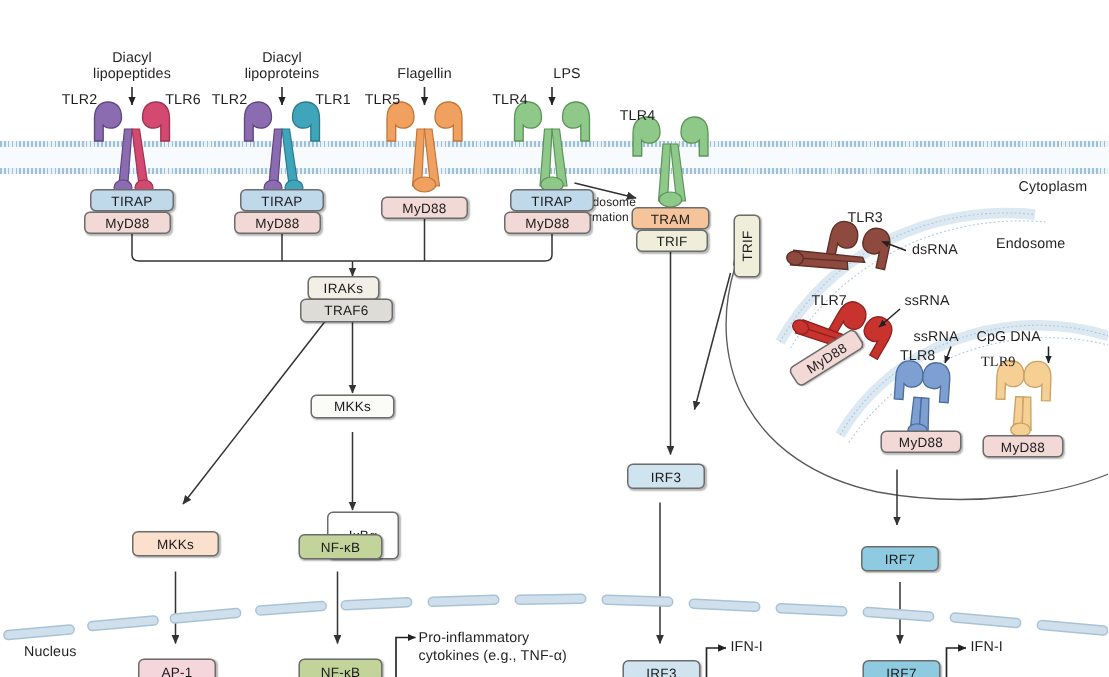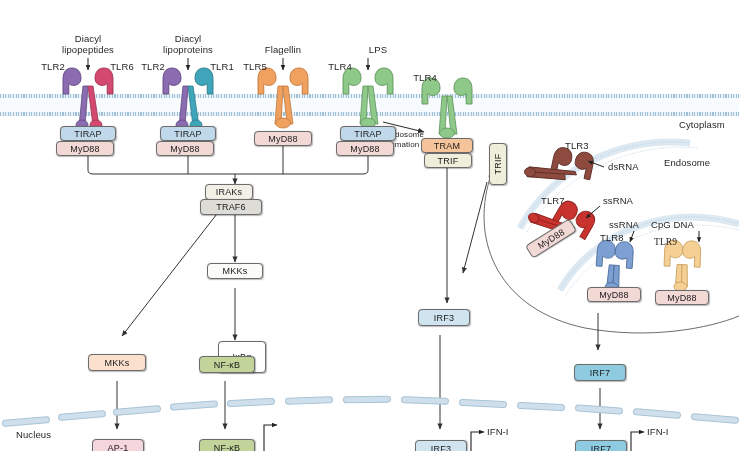--- a/index.html
+++ b/index.html
@@ -436,6 +436,10 @@
   <div class="box" style="left:415px;top:412px;width:52px;height:17px;background:#cfe4ee;">IRF3</div>
   <div class="box" style="left:575px;top:412px;width:52px;height:17px;background:#8ecbe0;">IRF7</div>
 
+  <div class="lbl" style="left:279px;top:392px;line-height:11.5px;">
+    <span>Pro-inflammatory</span><br>
+    <span>cytokines (e.g., TNF-α)</span>
+  </div>
   <div class="lbl" style="left:487px;top:398px;">IFN-I</div>
   <div class="lbl" style="left:647px;top:398px;">IFN-I</div>
 

